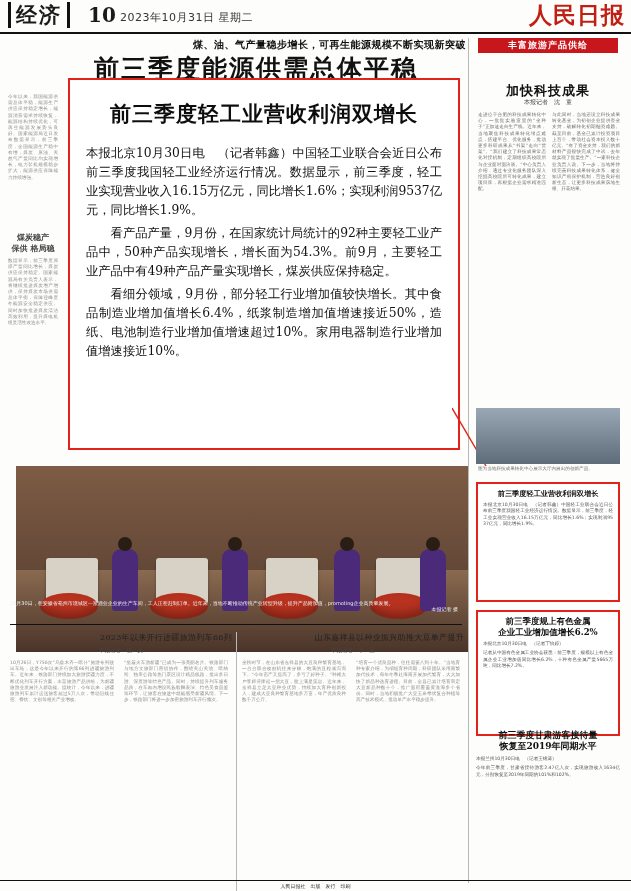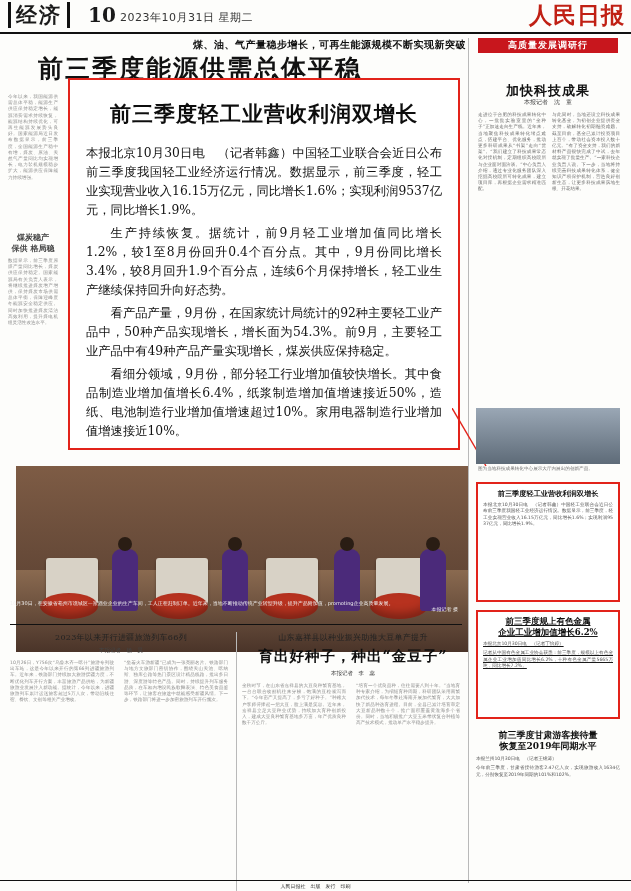--- a/index.html
+++ b/index.html
@@ -449,7 +449,7 @@
   </div>
 
   <div class="sidebar">
-    <div class="ribbon">高质量发展调研行</div>
+    <div class="ribbon">丰富旅游产品供给</div>
 
     <div class="sb-title" style="top:26px; font-size:13px; letter-spacing:1px;margin-top:20px;">加快科技成果</div>
     <div class="sb-sub" style="top:62px;">本报记者　沈　童</div>

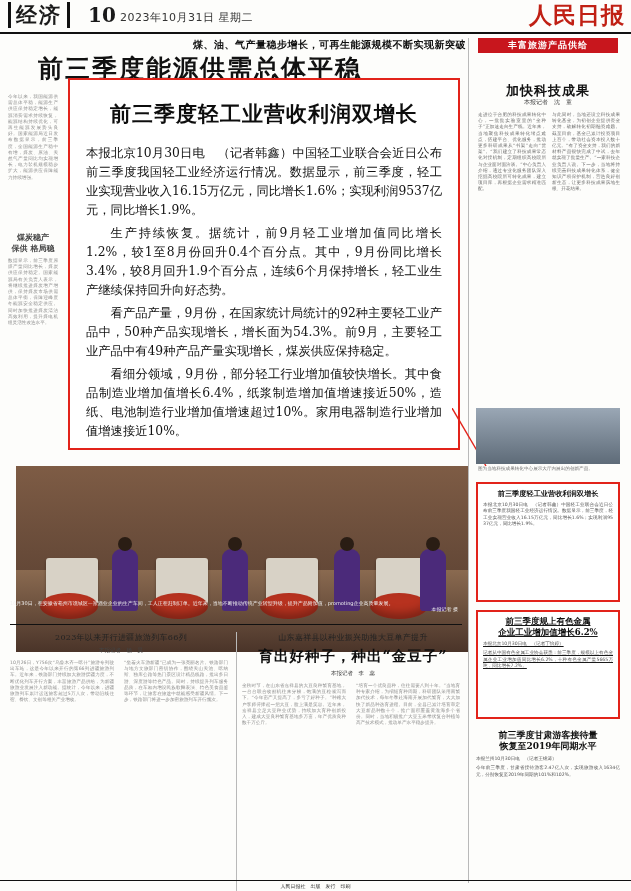--- a/index.html
+++ b/index.html
@@ -103,8 +103,9 @@
   }
   .topheadline {
     position: absolute;
-    left: 32px; top: 16px;
+    left: 40px; top: 16px;
     width: 420px;
+    text-align: center;
     font-family: "DejaVu Serif", serif;
     font-size: 25px;
     font-weight: bold;

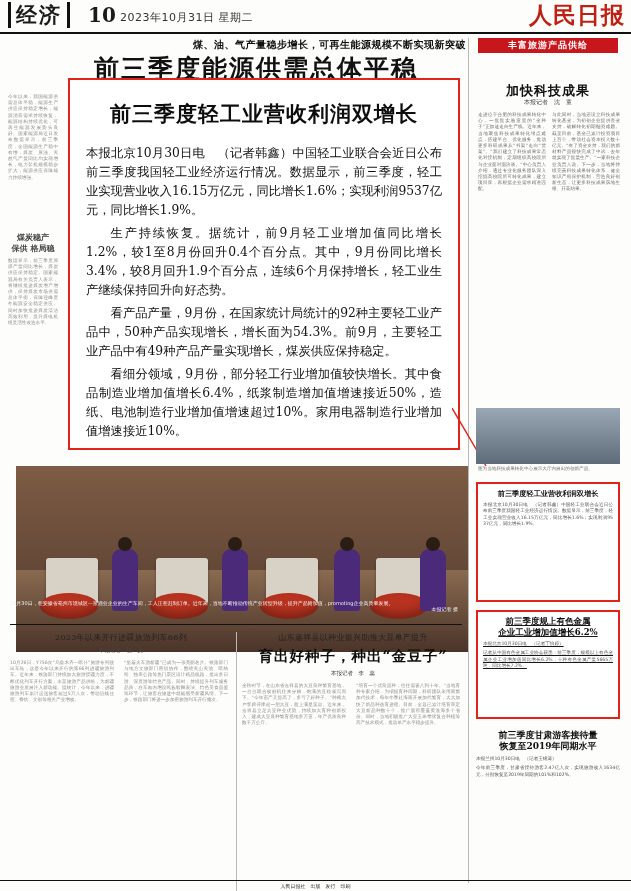--- a/index.html
+++ b/index.html
@@ -393,7 +393,6 @@
       <div class="callout-title">前三季度轻工业营收利润双增长</div>
       <div class="callout-body">
         <p class="lead">本报北京10月30日电　（记者韩鑫）中国轻工业联合会近日公布前三季度我国轻工业经济运行情况。数据显示，前三季度，轻工业实现营业收入16.15万亿元，同比增长1.6%；实现利润9537亿元，同比增长1.9%。</p>
-        <p>生产持续恢复。据统计，前9月轻工业增加值同比增长1.2%，较1至8月份回升0.4个百分点。其中，9月份同比增长3.4%，较8月回升1.9个百分点，连续6个月保持增长，轻工业生产继续保持回升向好态势。</p>
         <p>看产品产量，9月份，在国家统计局统计的92种主要轻工业产品中，50种产品实现增长，增长面为54.3%。前9月，主要轻工业产品中有49种产品产量实现增长，煤炭供应保持稳定。</p>
         <p>看细分领域，9月份，部分轻工行业增加值较快增长。其中食品制造业增加值增长6.4%，纸浆制造增加值增速接近50%，造纸、电池制造行业增加值增速超过10%。家用电器制造行业增加值增速接近10%。</p>
       </div>

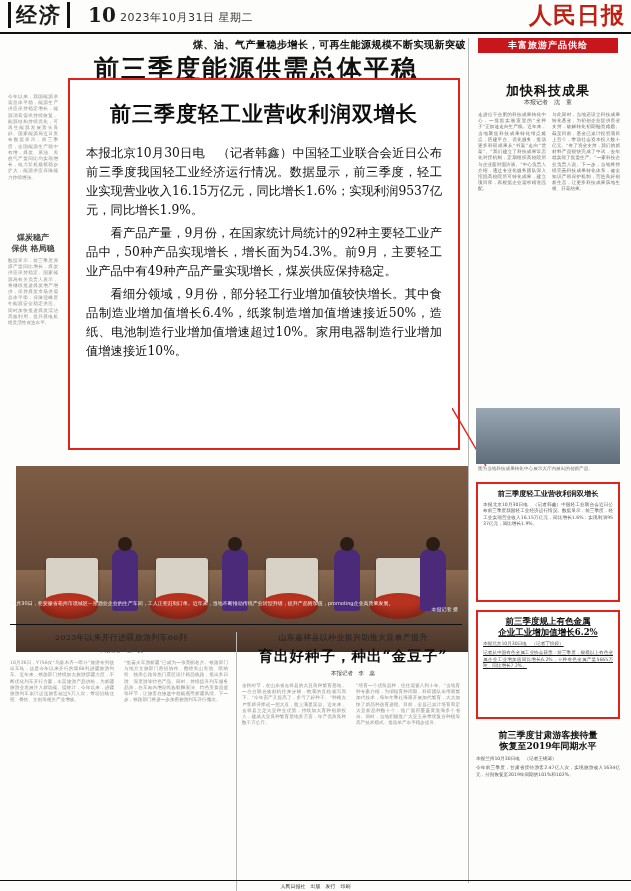--- a/index.html
+++ b/index.html
@@ -471,7 +471,7 @@
       <div class="sb-box-body">本报北京10月30日电　（记者韩鑫）中国轻工业联合会近日公布前三季度我国轻工业经济运行情况。数据显示，前三季度，轻工业实现营业收入16.15万亿元，同比增长1.6%；实现利润9537亿元，同比增长1.9%。</div>
     </div>
 
-    <div class="sb-box" style="top:574px; height:109px;text-decoration:underline;">
+    <div class="sb-box" style="top:574px; height:126px;">
       <div class="sb-box-title">前三季度规上有色金属</div>
       <div class="sb-box-title">企业工业增加值增长6.2%</div>
       <div class="sb-box-body" style="text-align:left;">本报北京10月30日电　（记者丁怡婷）</div>

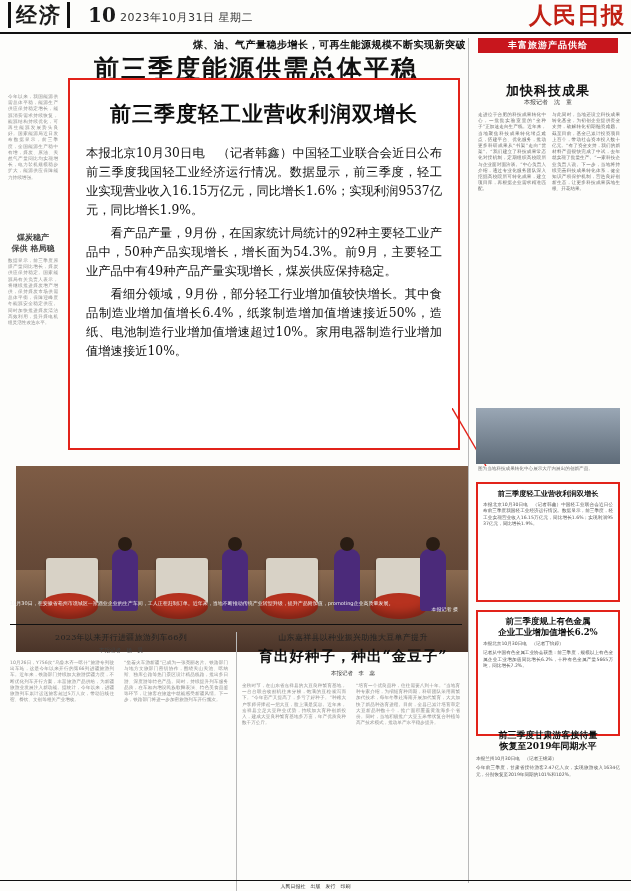--- a/index.html
+++ b/index.html
@@ -239,7 +239,7 @@
     font-family: "DejaVu Serif", serif;
     font-size: 8px;
     color: #222;
-    text-align: center;
+    text-align: right;
     letter-spacing: 0.3px;
   }
   .story-title {

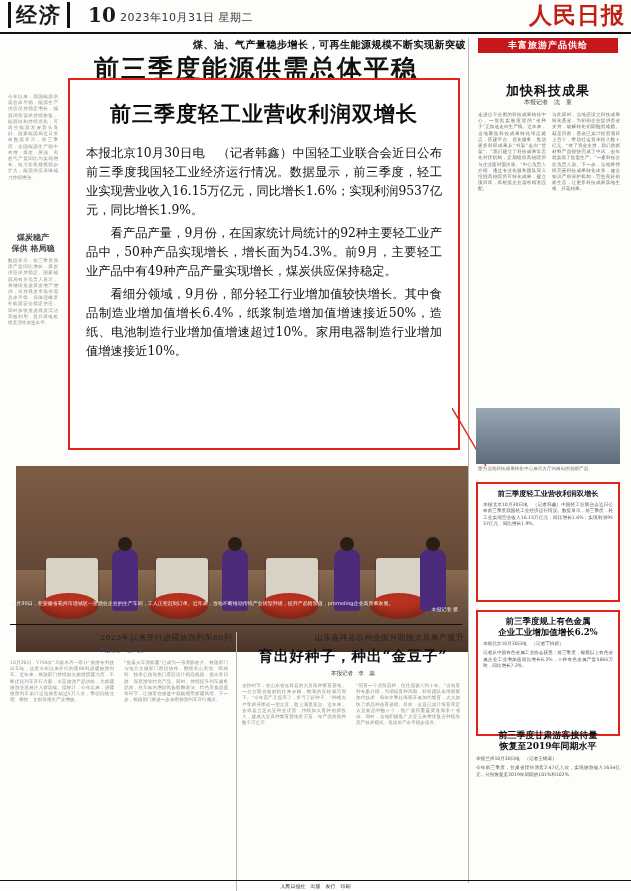--- a/index.html
+++ b/index.html
@@ -437,7 +437,6 @@
 
     <div style="position:absolute; left:236px; top:596px; width:222px;">
       <div class="kicker">山东嘉祥县以种业振兴助推大豆单产提升</div>
-      <div class="story-title">育出好种子，种出“金豆子”</div>
       <div class="byline">本报记者　李　蕊</div>
       <div class="ghost-col" style="position:relative; left:0; top:6px; width:104px; height:230px; float:left; margin-right:10px;">
         金秋时节，在山东省嘉祥县的大豆良种繁育基地，一台台联合收割机往来穿梭，饱满的豆粒倾泻而下。“今年亩产又提高了，多亏了好种子。”种粮大户李师傅捧起一把大豆，脸上满是笑容。近年来，嘉祥县立足大豆种业优势，持续加大育种创新投入，建成大豆良种繁育基地多万亩，年产优质良种数千万公斤。

